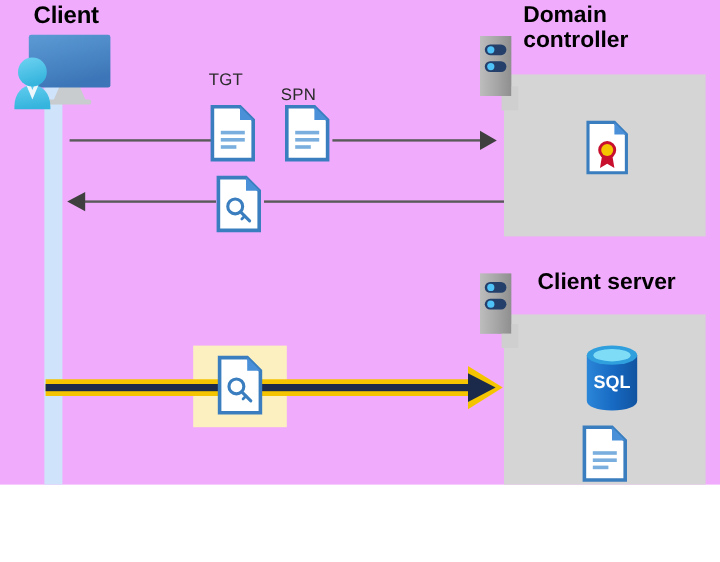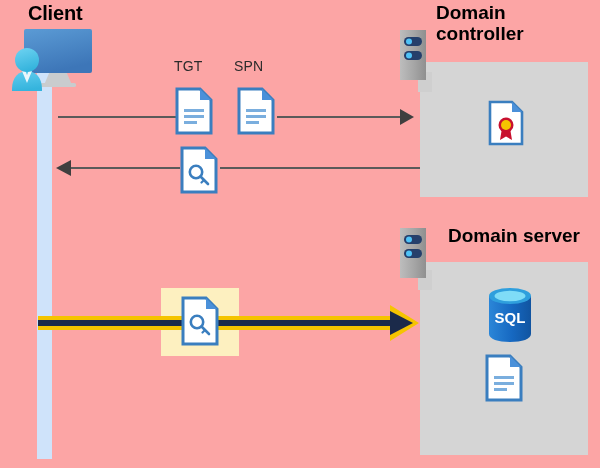--- a/index.html
+++ b/index.html
@@ -14,8 +14,8 @@
   #canvas {
     position: relative;
     width: 600px;
-    height: 468px;
-    background: #fca5a5;
+    height: 404px;
+    background: #f0abfc;
     overflow: hidden;
   }
   .abs { position: absolute; }

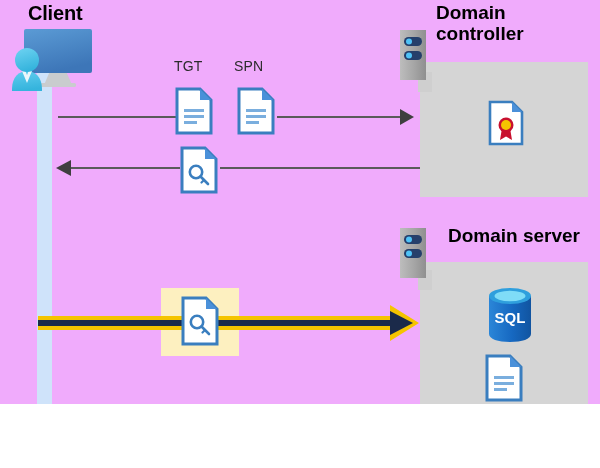--- a/index.html
+++ b/index.html
@@ -86,7 +86,7 @@
     letter-spacing: 0.2px;
   }
   #tgt-label { left: 174px; top: 58px; }
-  #spn-label { left: 234px; top: 58px; }
+  #spn-label { left: 234px; top: 70px; }
   #keytab-label {
     left: 420px; top: 418px;
     width: 168px;

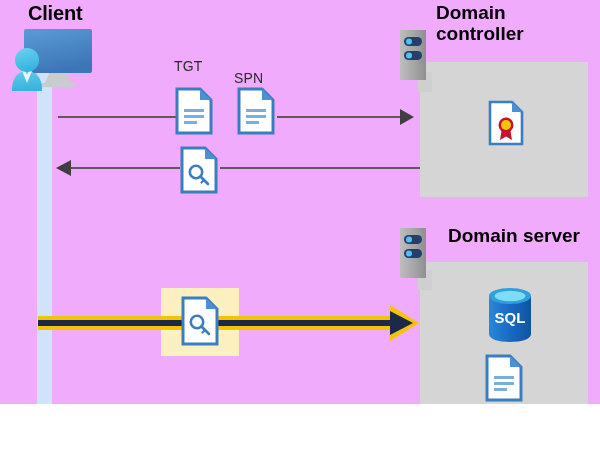--- a/index.html
+++ b/index.html
@@ -147,7 +147,7 @@
 
   <div class="abs title" id="client-title">Client</div>
   <div class="abs title" id="dc-title">Domain controller</div>
-  <div class="abs title" id="linux-title">Domain server</div>
+  <div class="abs title" id="linux-title">Client server</div>
 
   <div class="abs" id="client-pc">
     <svg width="100" height="75" viewBox="0 0 100 75">

